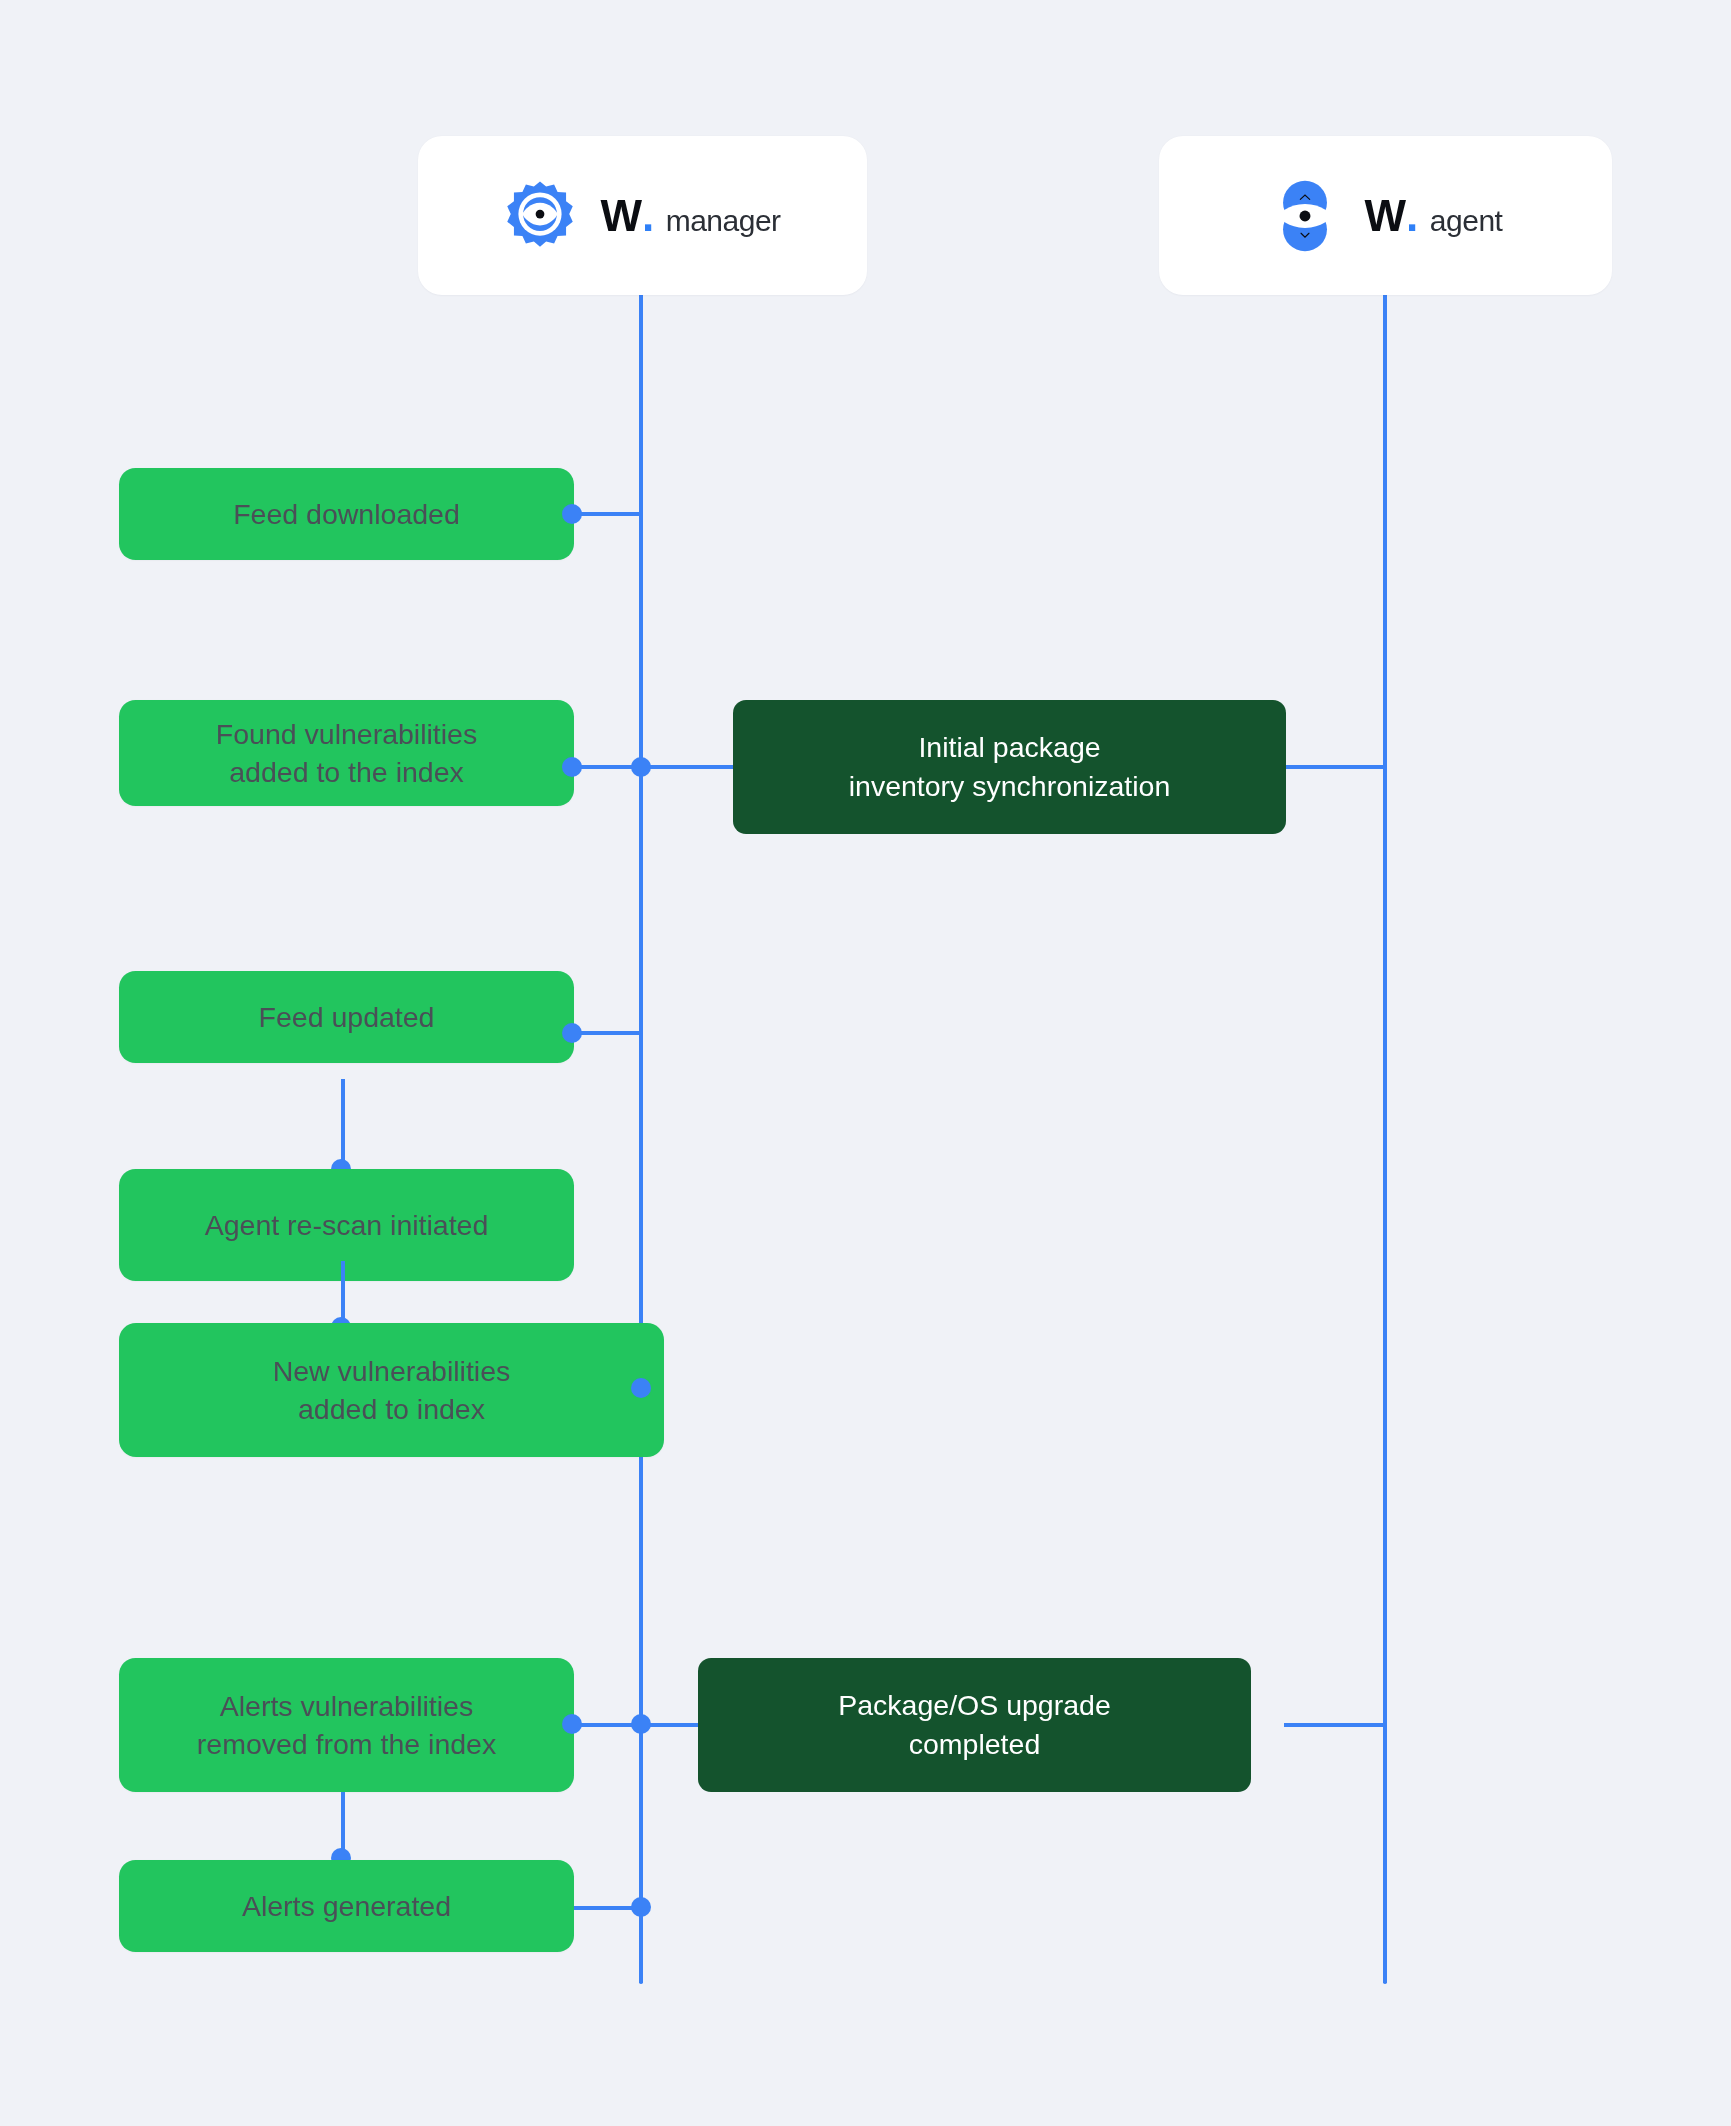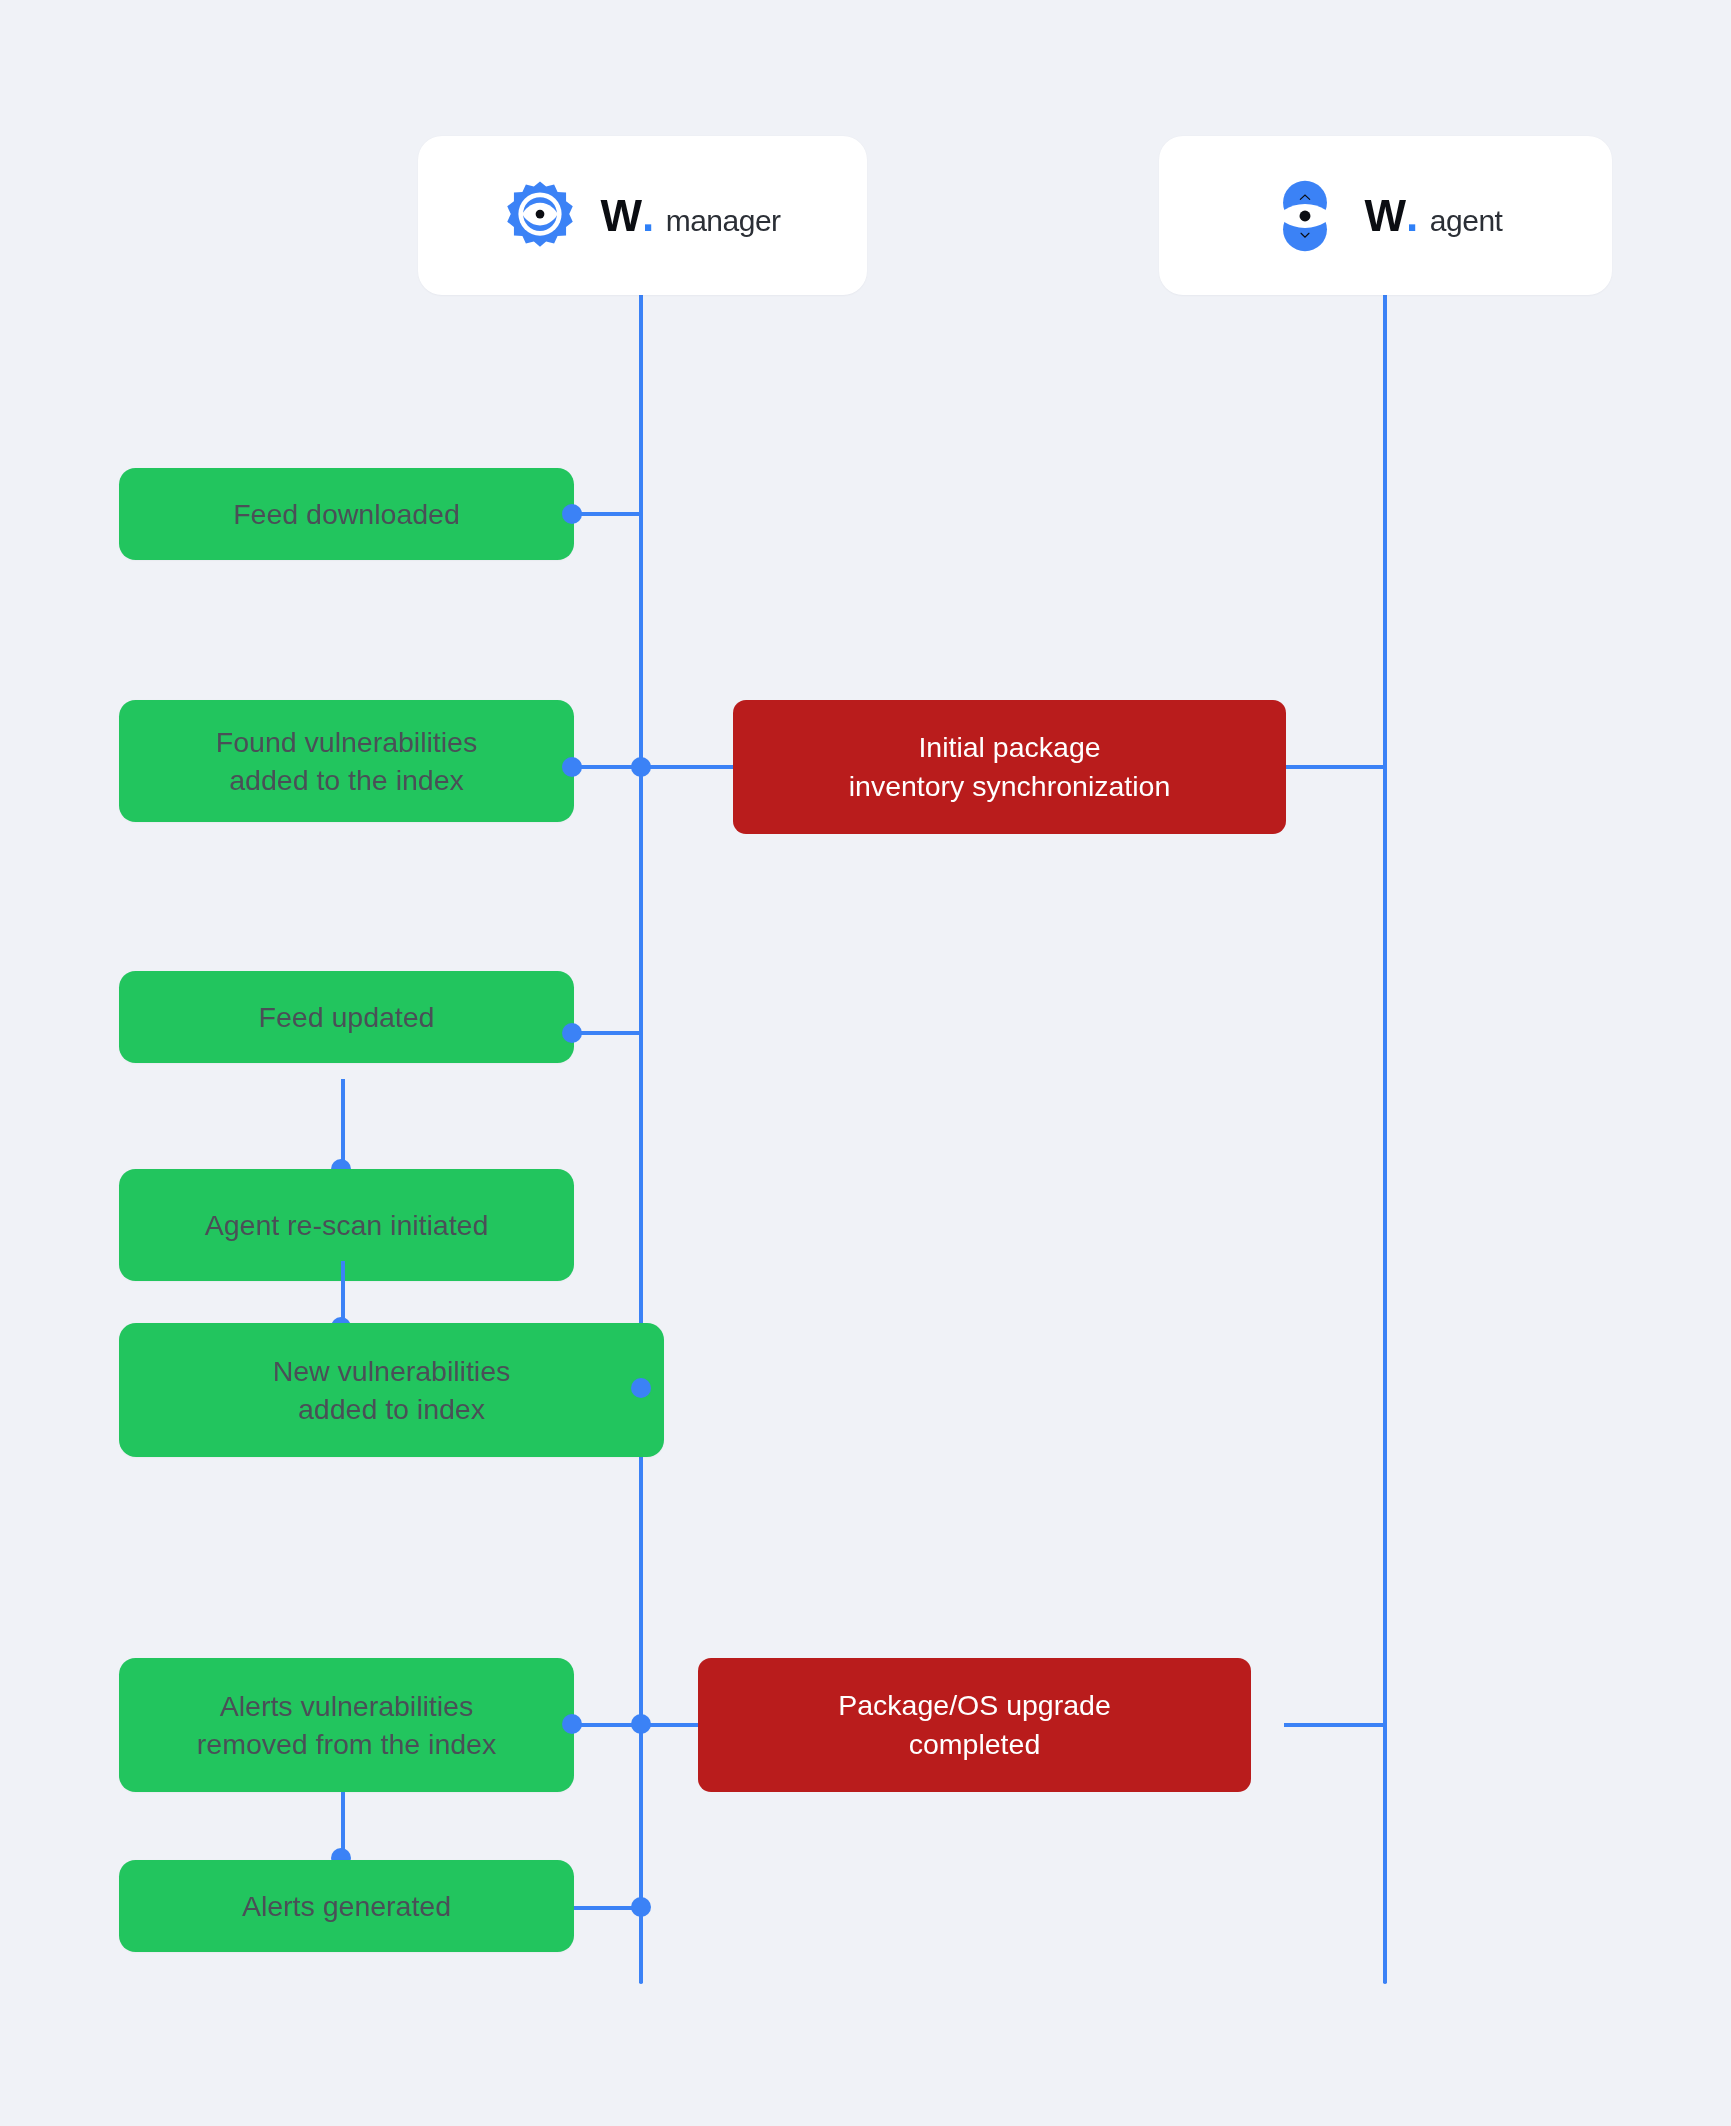--- a/index.html
+++ b/index.html
@@ -173,7 +173,7 @@
 
   <div class="hline" style="left:1284px; top:765px; width:103px;"></div>
   <div class="hline" style="left:572px; top:765px; width:165px;"></div>
-  <div class="eventbox" style="left:119px; top:700px; width:455px; height:122px;">
+  <div class="eventbox" style="left:119px; top:700px; width:455px; height:106px;">
     <span>
       <span>Found vulnerabilities</span><br>
       <span>added to the index</span>

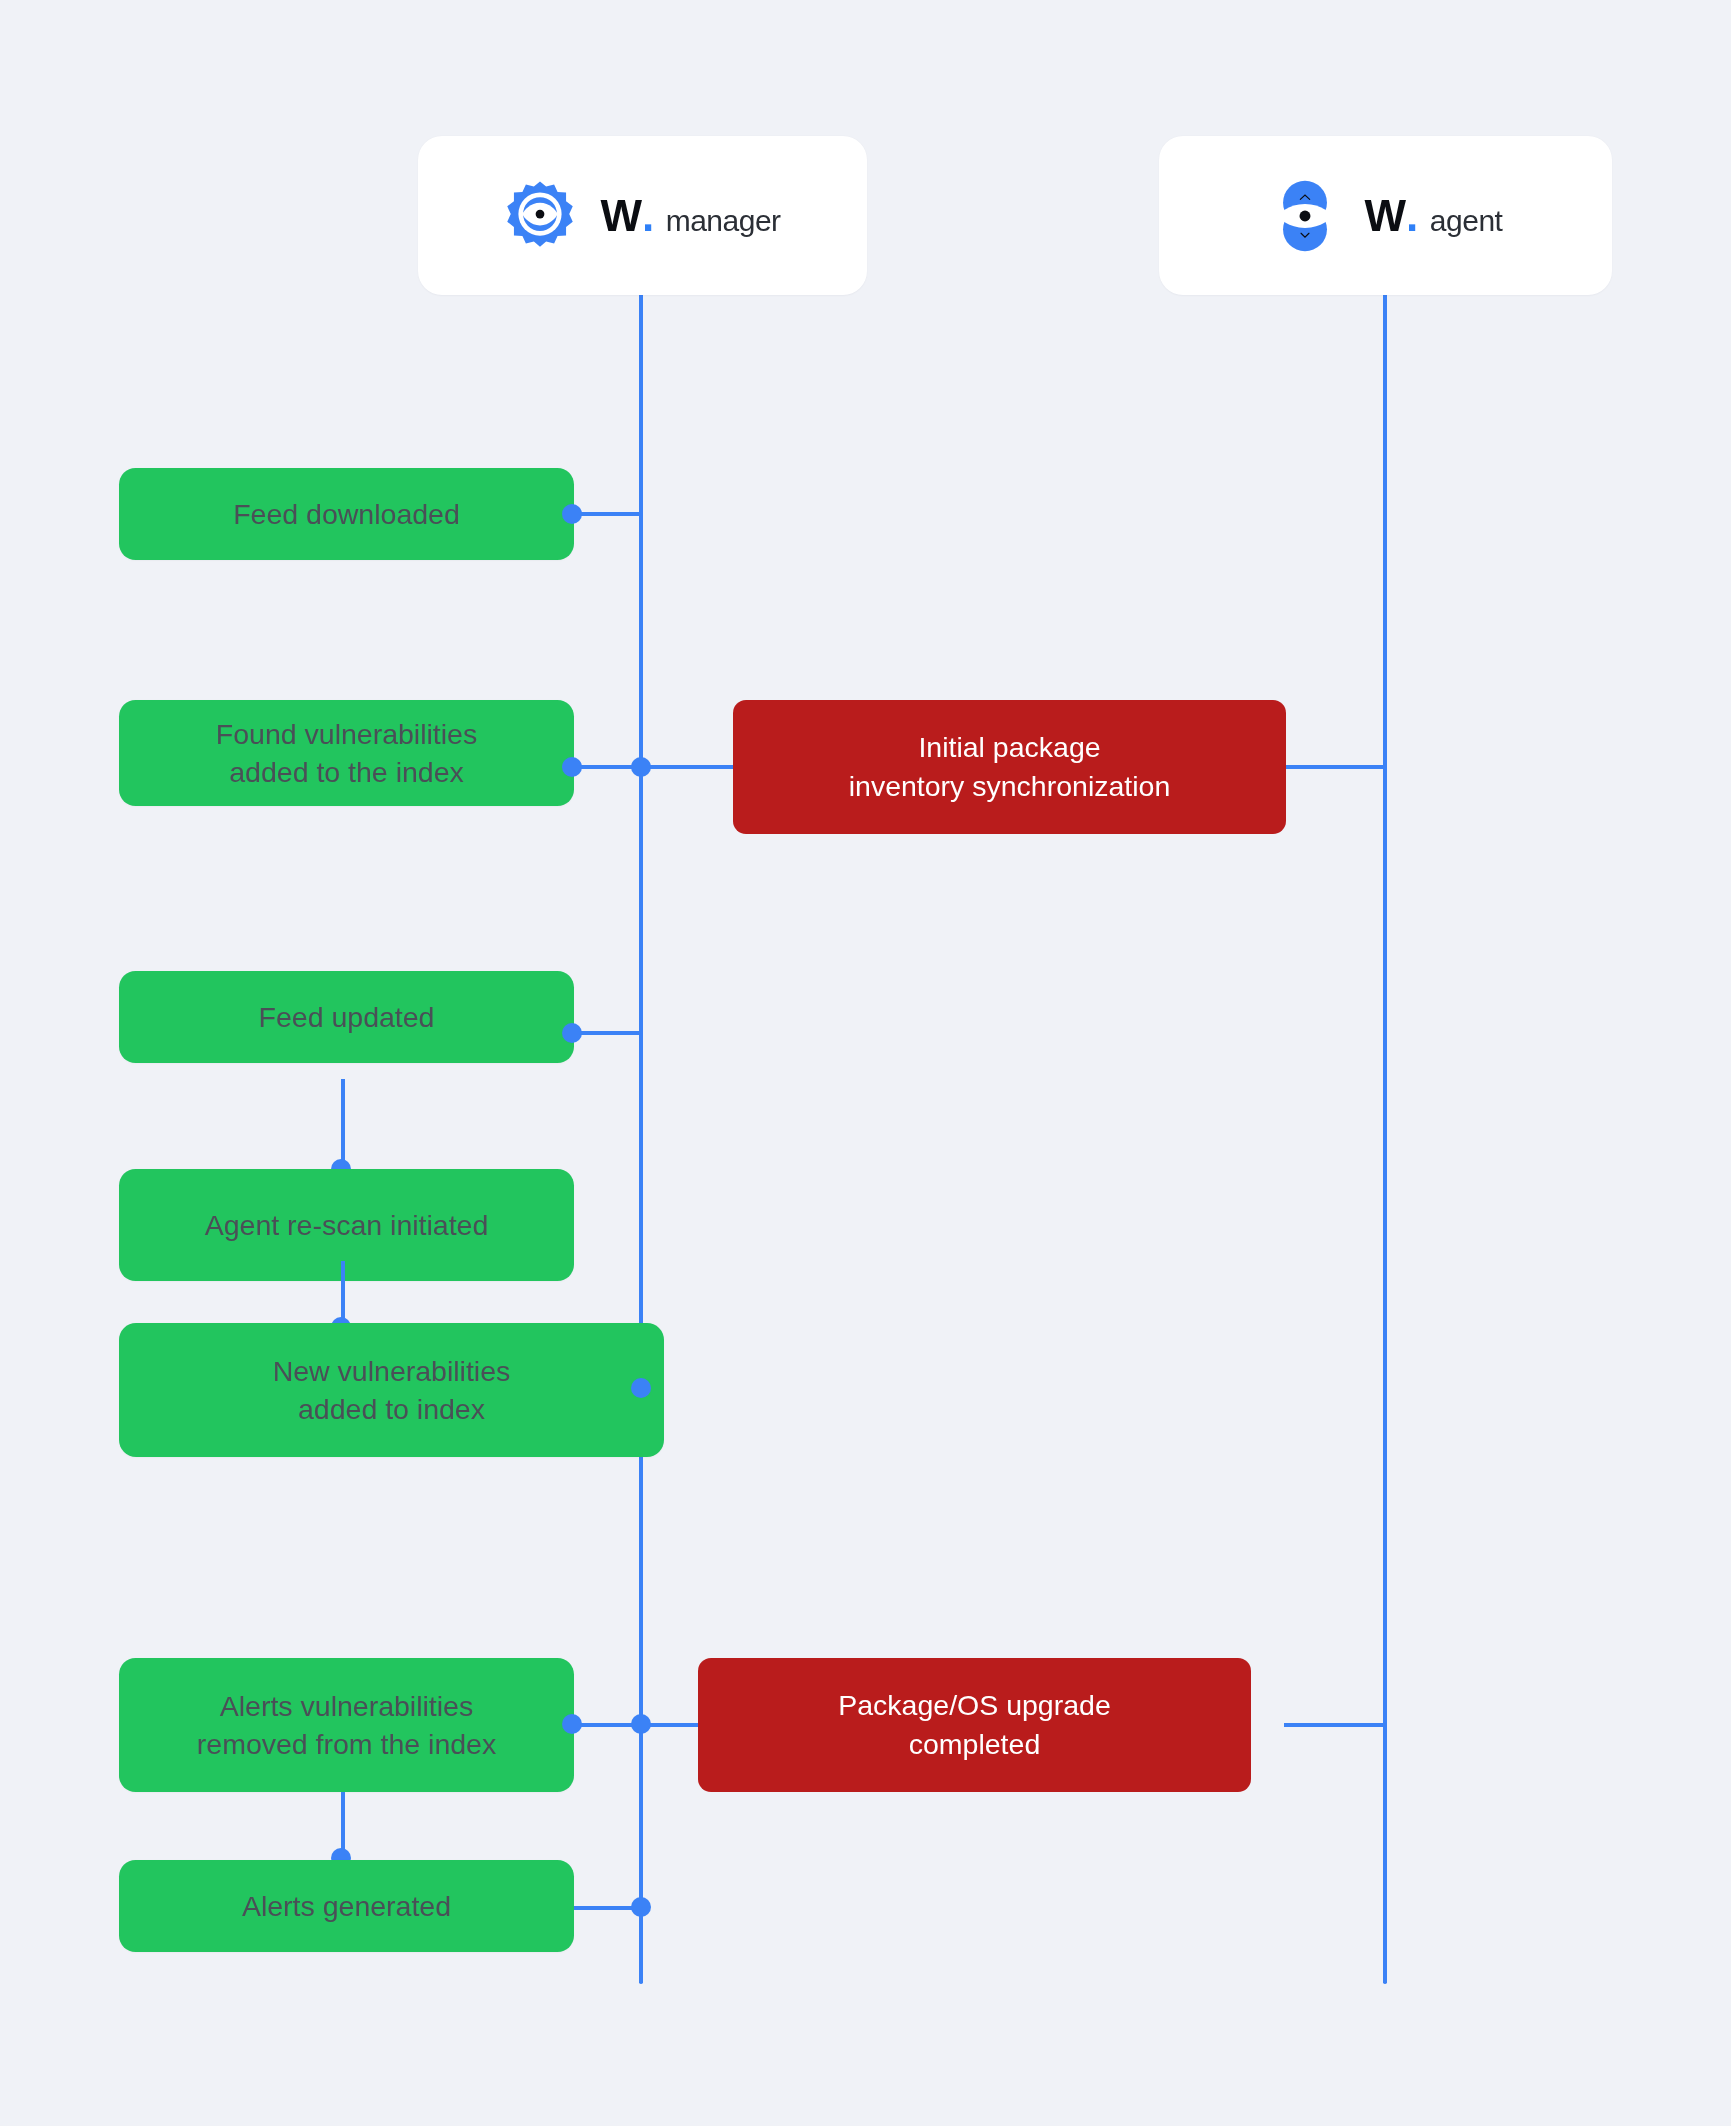--- a/index.html
+++ b/index.html
@@ -87,7 +87,7 @@
   
   .msgbox {
     position: absolute;
-    background: #b91c1c;
+    background: #14532d;
     border-radius: 13px;
     display: flex;
     align-items: center;

